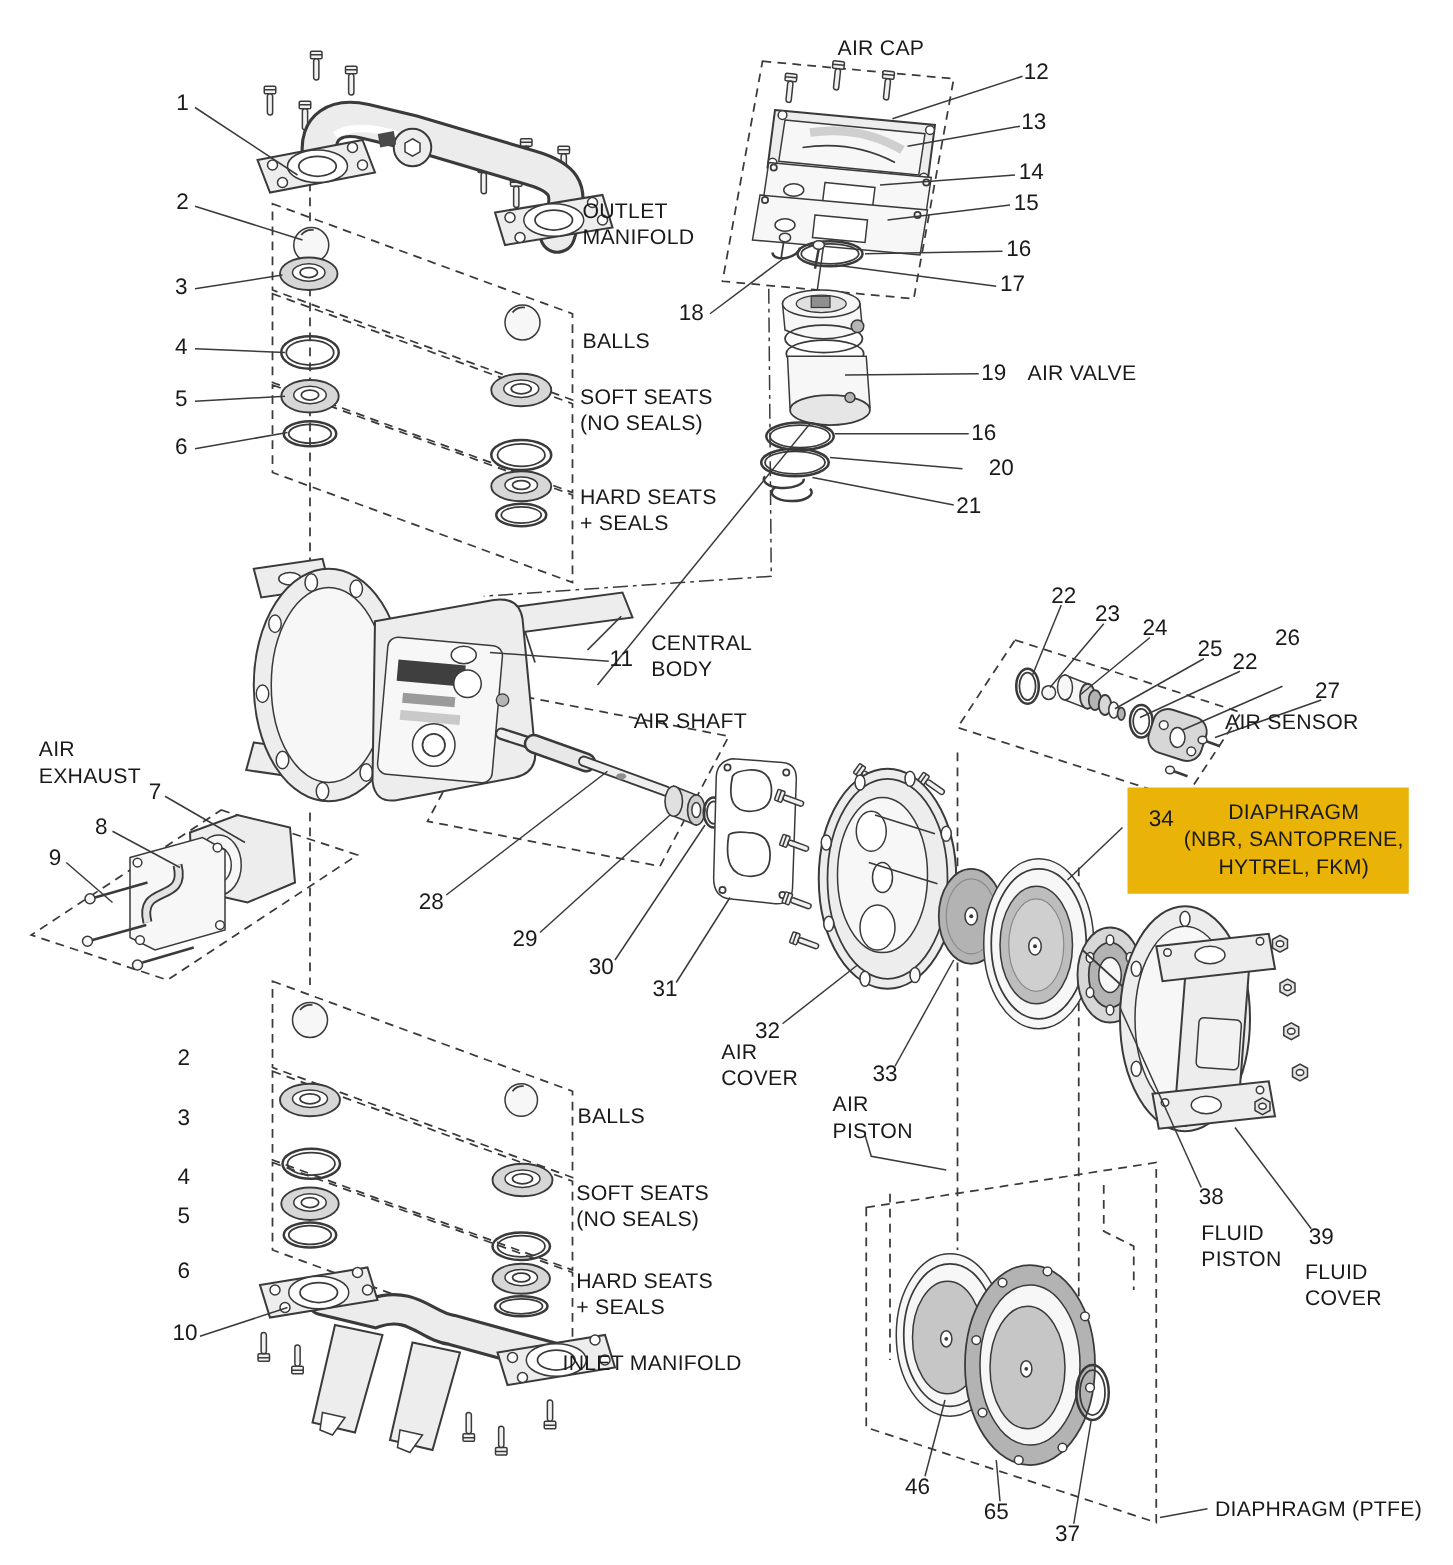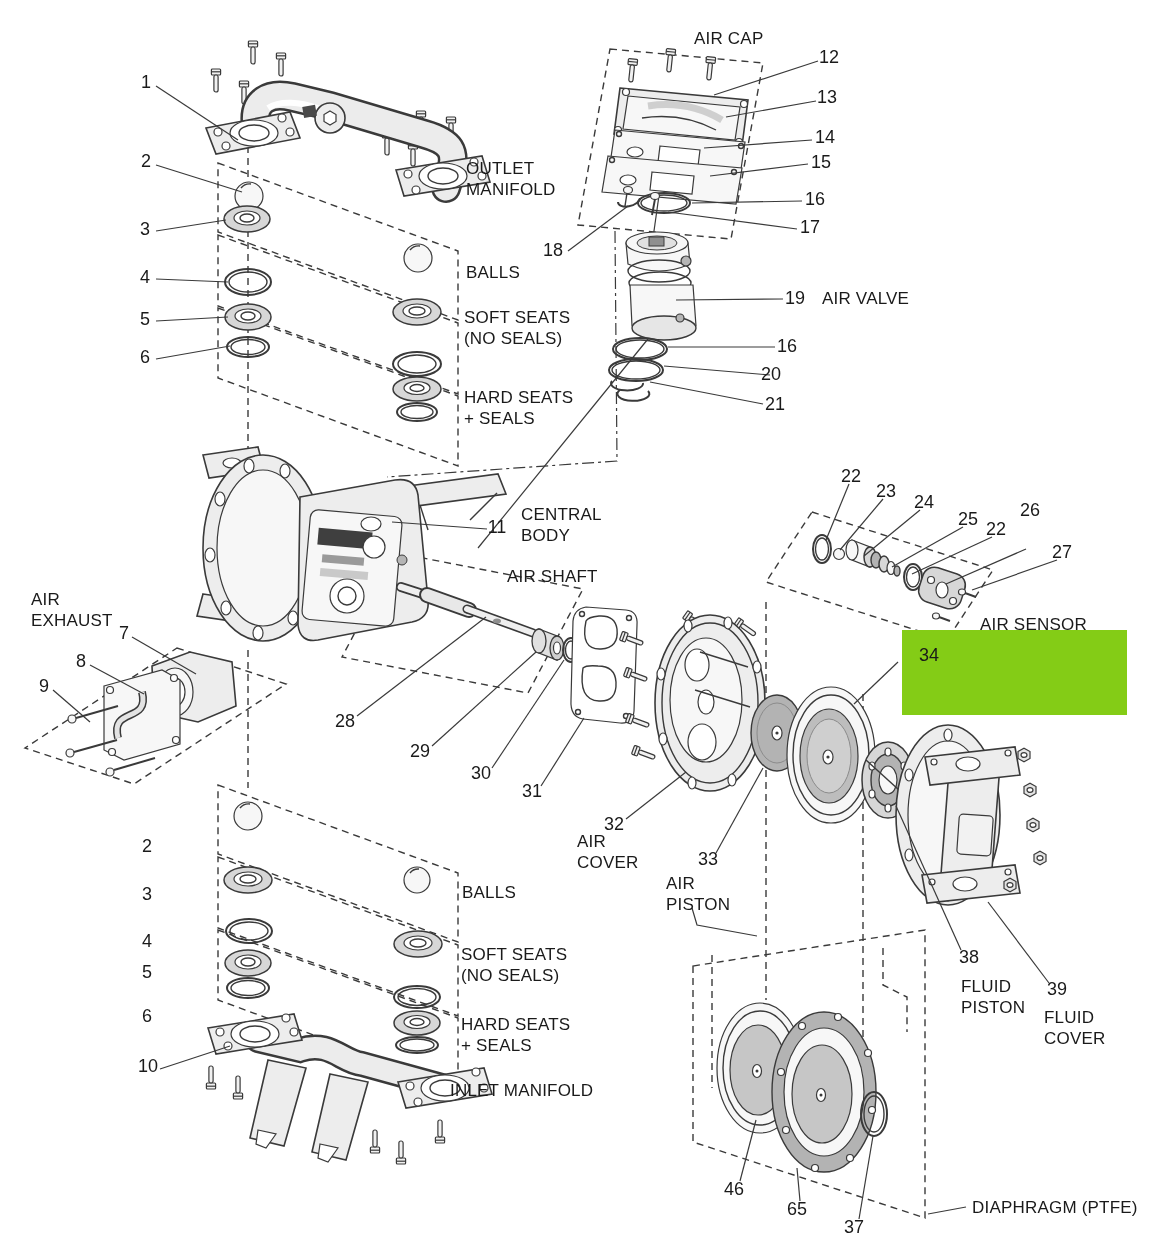--- a/index.html
+++ b/index.html
@@ -522,7 +522,7 @@
 
 <span class="lbl" style="left:466px;top:158px">OUTLET
 MANIFOLD</span>
-<span class="lbl" style="left:694px;top:28px">AIR CAP</span>
+<span class="lbl" style="left:670px;top:28px">AIR CAP</span>
 <span class="lbl" style="left:466px;top:262px">BALLS</span>
 <span class="lbl" style="left:464px;top:307px">SOFT SEATS
 (NO SEALS)</span>

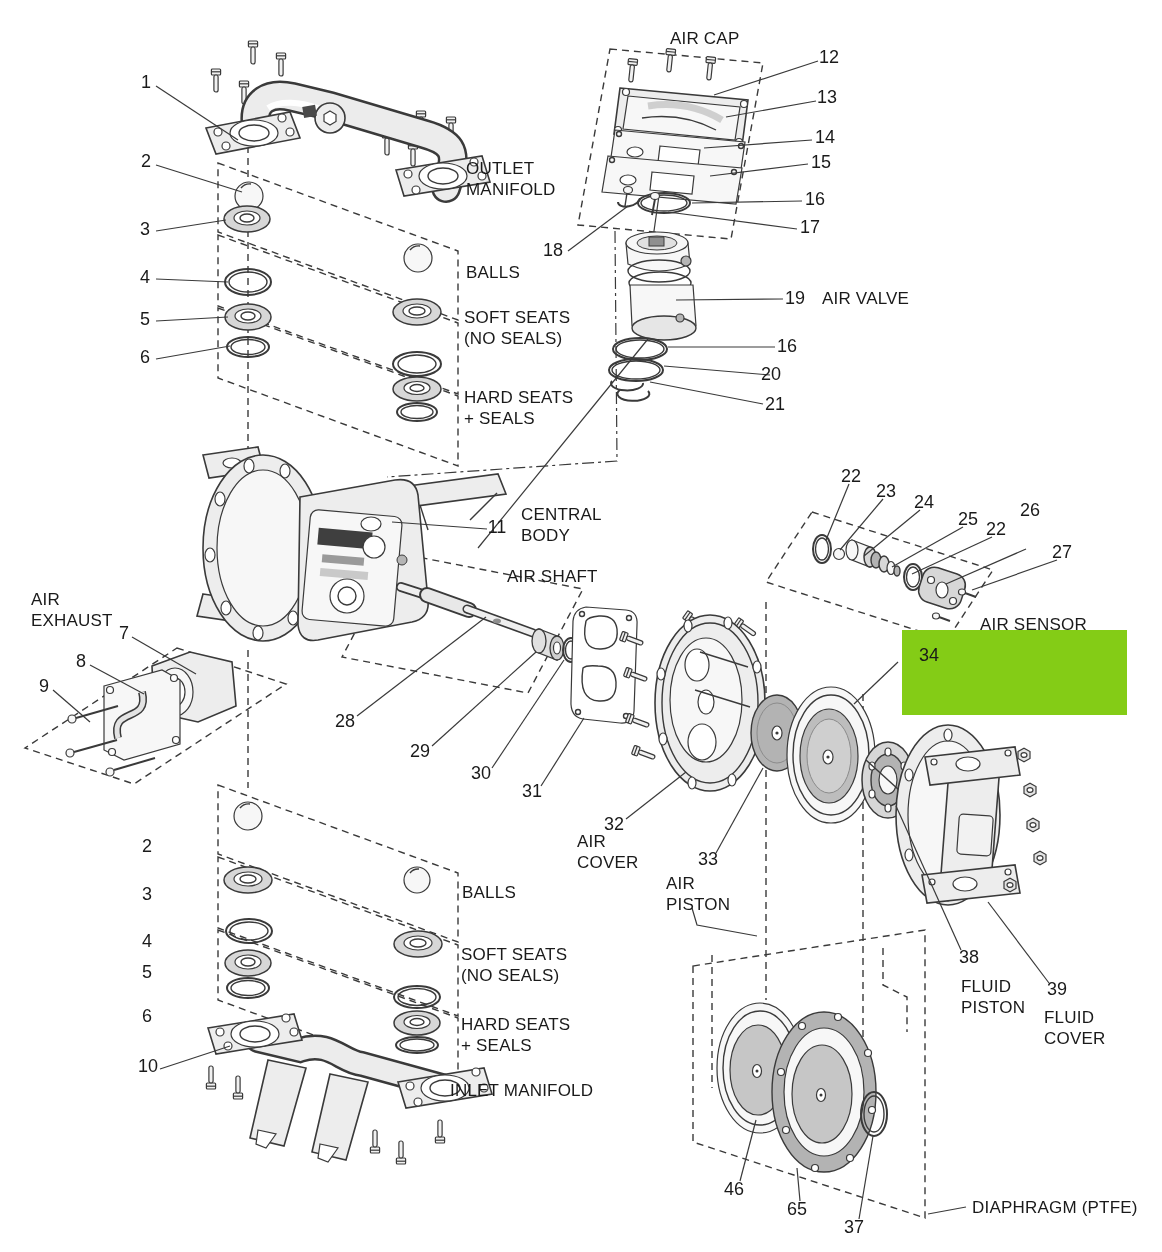--- a/index.html
+++ b/index.html
@@ -494,7 +494,7 @@
 <span class="num" style="left:553px;top:250px">18</span>
 <span class="num" style="left:795px;top:298px">19</span>
 <span class="num" style="left:787px;top:346px">16</span>
-<span class="num" style="left:771px;top:374px">20</span>
+<span class="num" style="left:801px;top:374px">20</span>
 <span class="num" style="left:775px;top:404px">21</span>
 <span class="num" style="left:851px;top:476px">22</span>
 <span class="num" style="left:886px;top:491px">23</span>

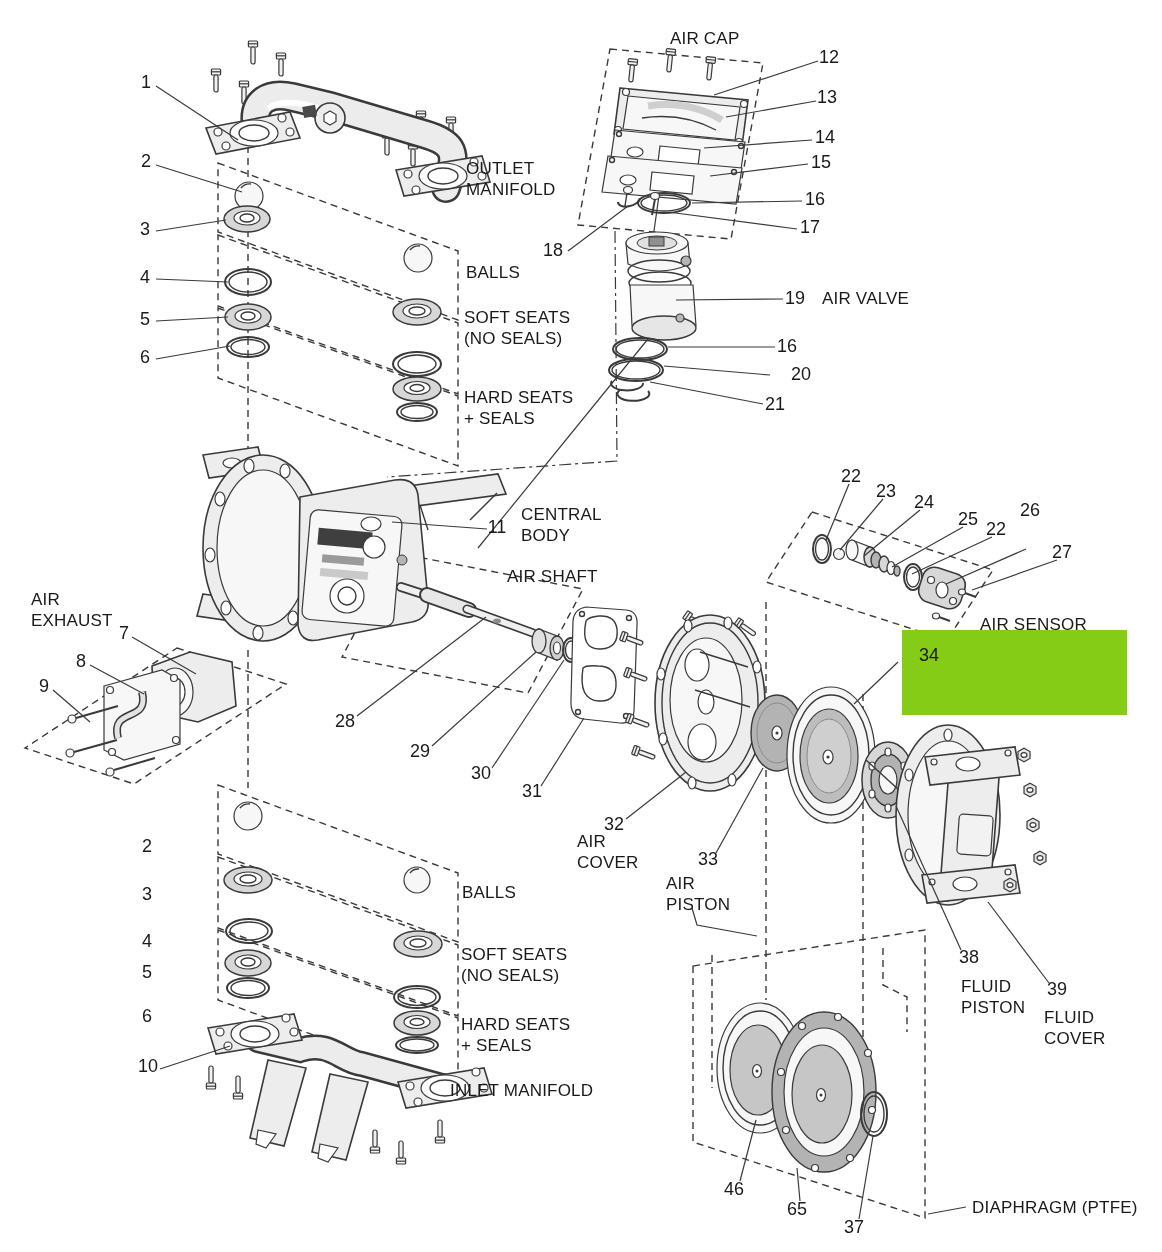--- a/index.html
+++ b/index.html
@@ -534,7 +534,7 @@
 <span class="lbl" style="left:507px;top:566px">AIR SHAFT</span>
 <span class="lbl" style="left:31px;top:589px">AIR
 EXHAUST</span>
-<span class="lbl" style="left:980px;top:614px">AIR SENSOR</span>
+<span class="lbl" style="left:980px;top:567px">AIR SENSOR</span>
 <span class="lbl" style="left:577px;top:831px">AIR
 COVER</span>
 <span class="lbl" style="left:666px;top:873px">AIR

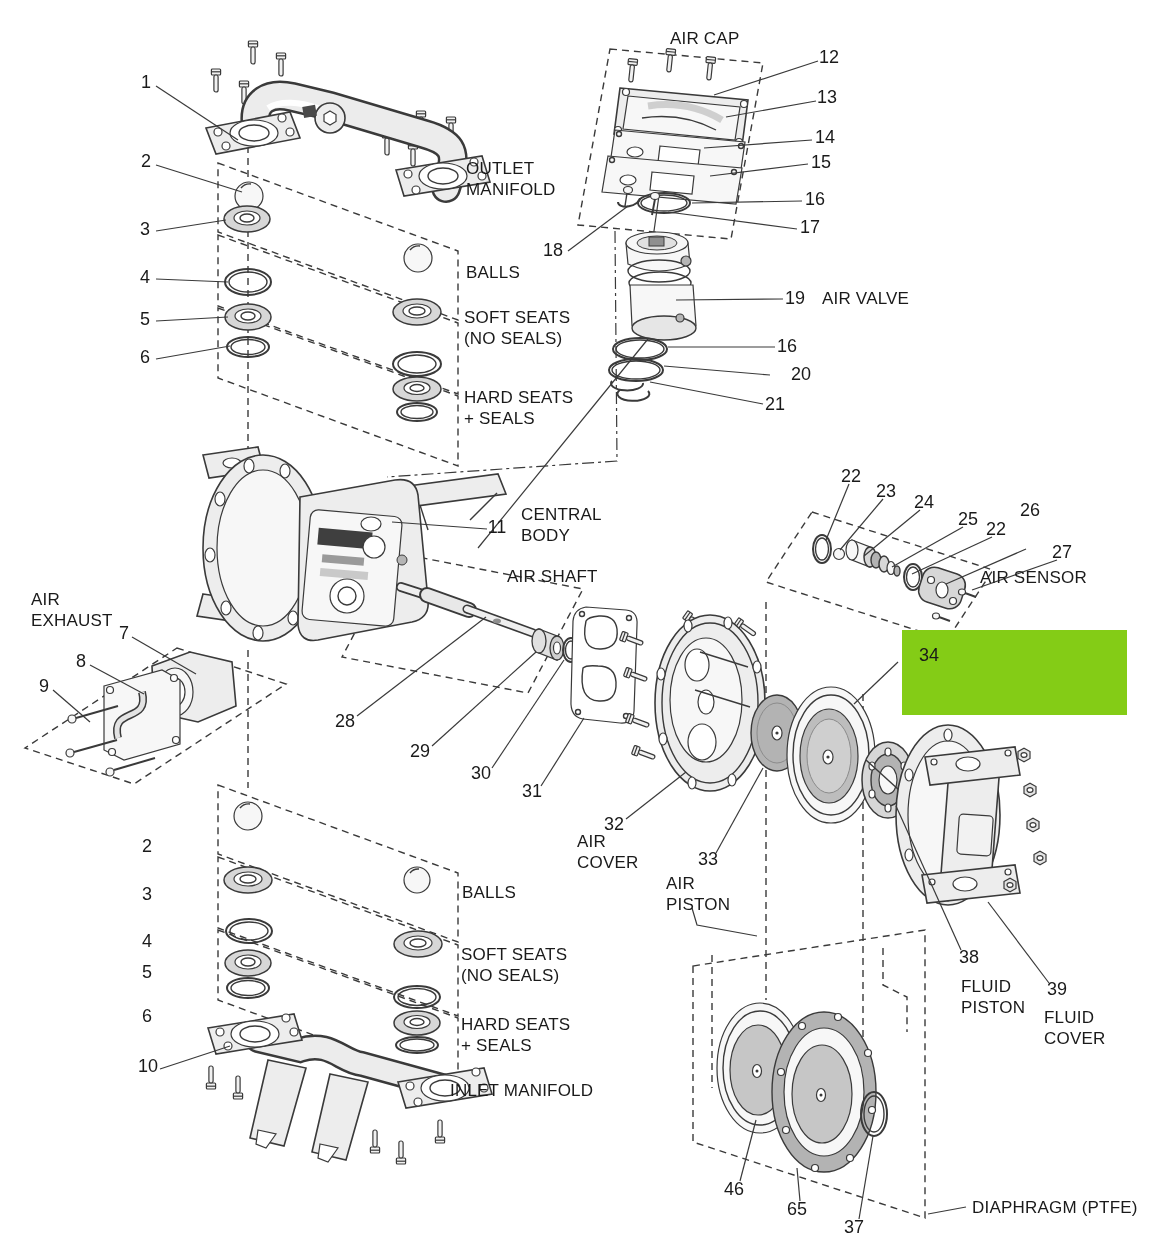--- a/index.html
+++ b/index.html
@@ -551,7 +551,7 @@
 <span class="lbl" style="left:450px;top:1080px">INLET MANIFOLD</span>
 <span class="lbl" style="left:972px;top:1197px">DIAPHRAGM (PTFE)</span>
 
-<div class="hl" style="background: #84cc16; text-align: center;">
+<div class="hl" style="background: #eab308; text-align: center;">
   <span class="hl-num">34</span>
 </div>
 

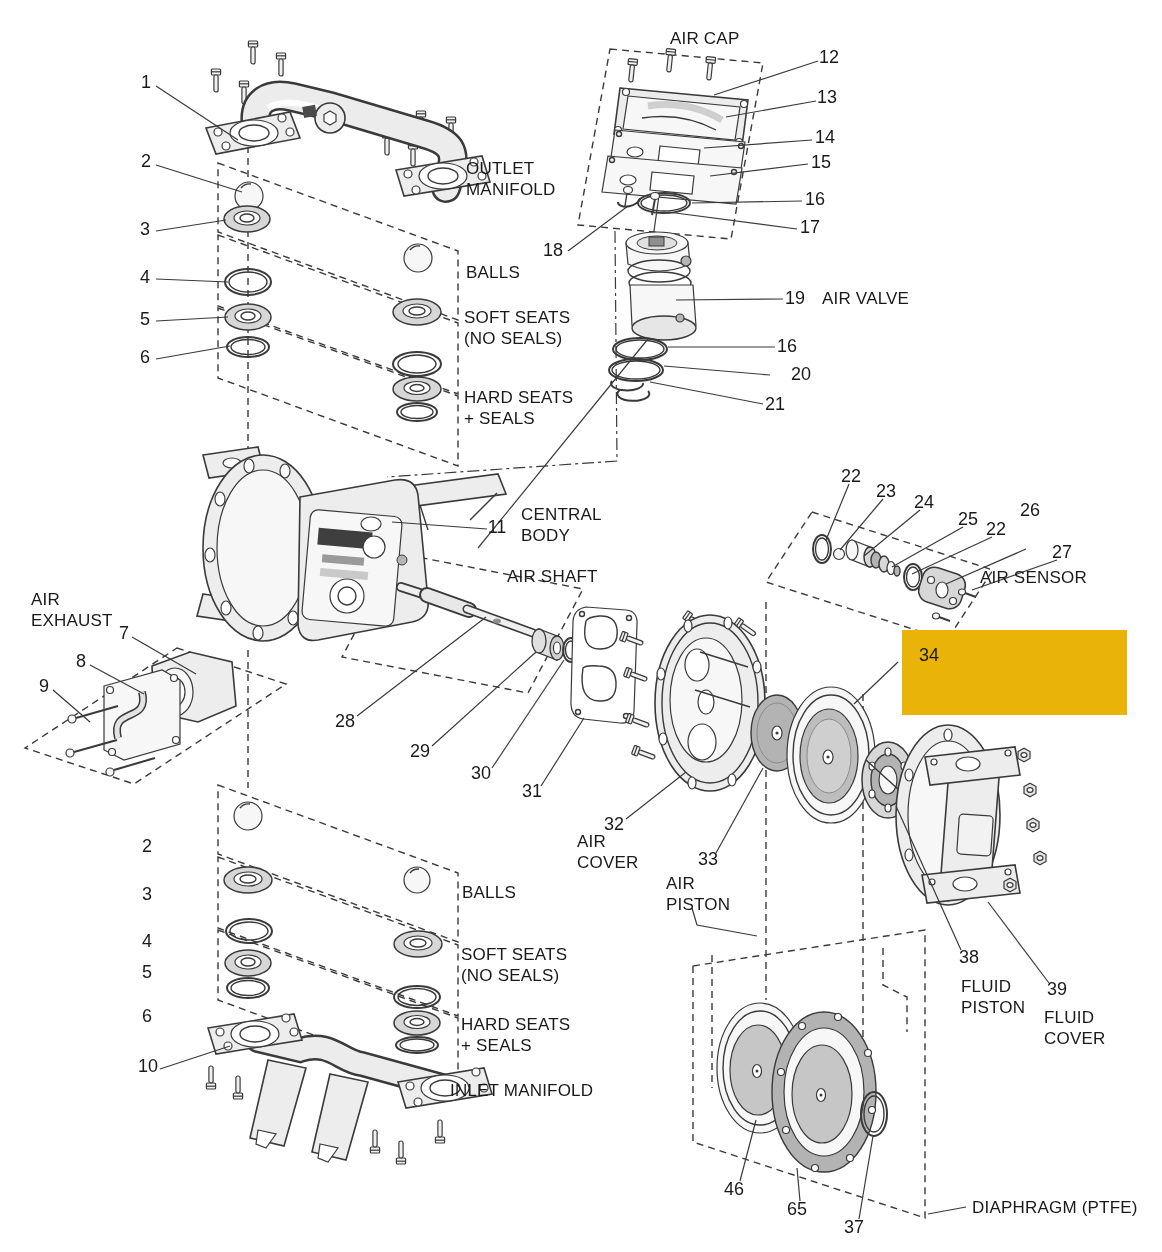--- a/index.html
+++ b/index.html
@@ -553,6 +553,9 @@
 
 <div class="hl" style="background: #eab308; text-align: center;">
   <span class="hl-num">34</span>
+  <span class="hl-lbl">DIAPHRAGM
+(NBR, SANTOPRENE,
+HYTREL, FKM)</span>
 </div>
 
 </div>

